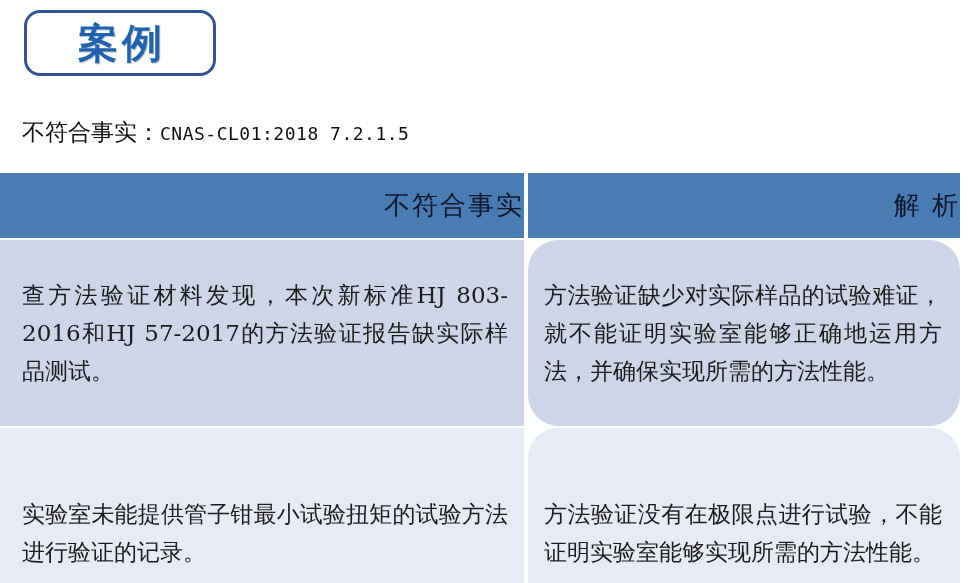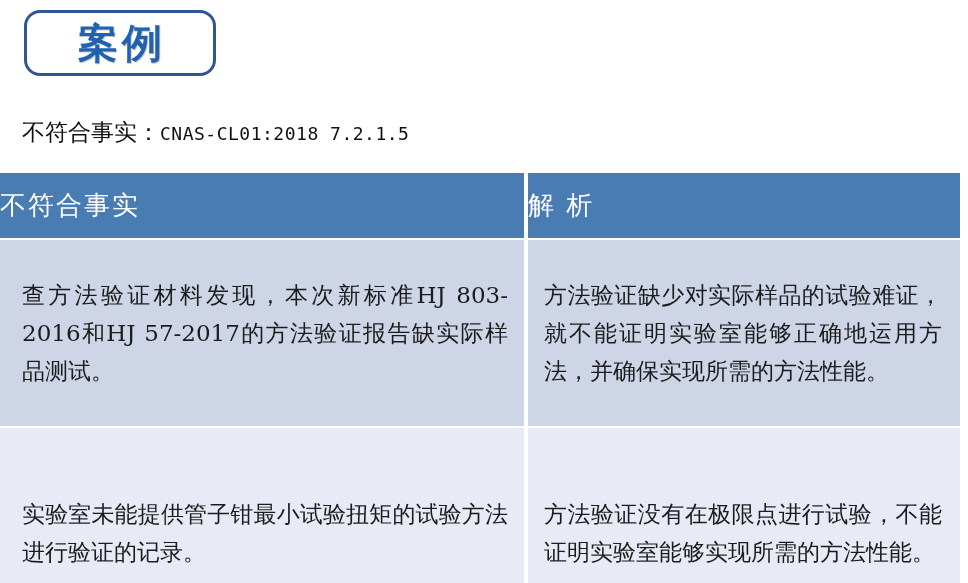--- a/index.html
+++ b/index.html
@@ -81,13 +81,13 @@
 
   .case-table th {
     background: #4a7cb4;
-    color: #ffffff;
+    color: #0f172a;
     height: 65px;
     font-family: "DejaVu Sans", "Liberation Sans", sans-serif;
     font-weight: normal;
     font-size: 26px;
     letter-spacing: 2px;
-    text-align: left;
+    text-align: right;
     vertical-align: middle;
     padding: 0;
   }

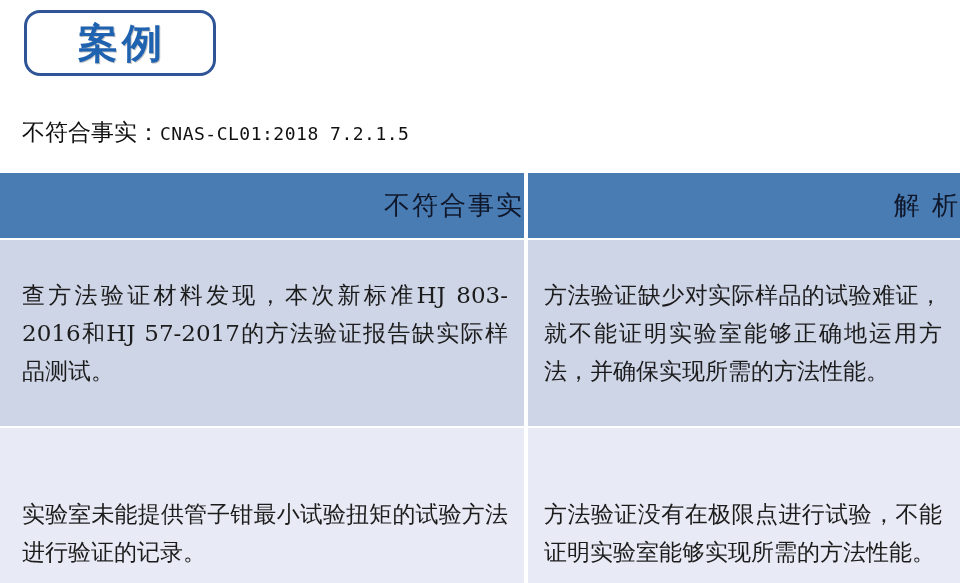--- a/index.html
+++ b/index.html
@@ -110,6 +110,7 @@
   .case-table td.cell-analysis {
     padding-left: 16px;
     padding-right: 18px;
+    border-radius: 31px;
   }
 
   .row-1 td.cell-fact,

